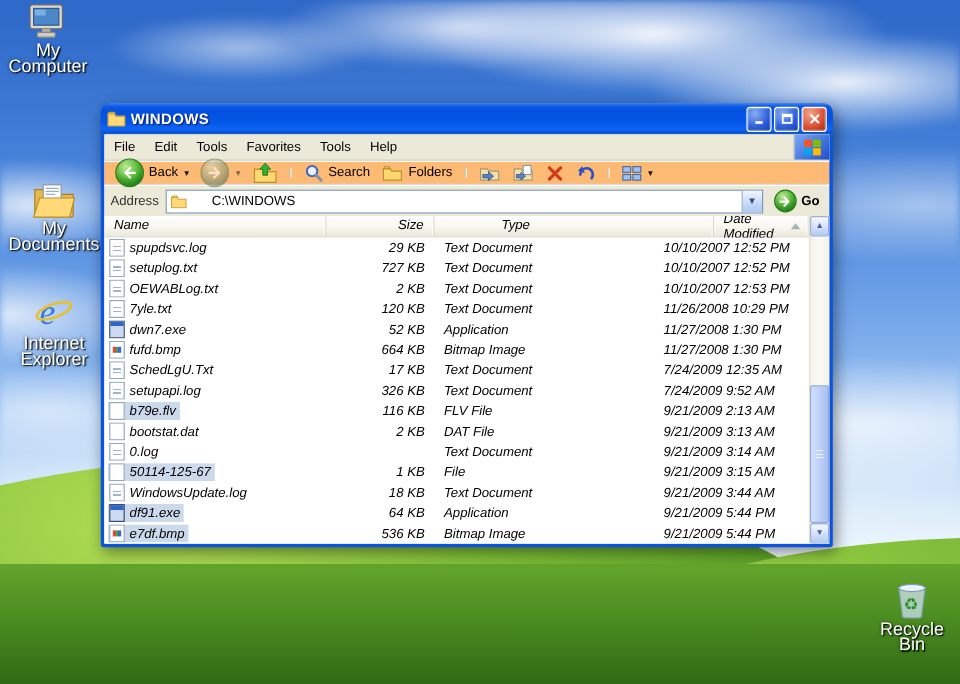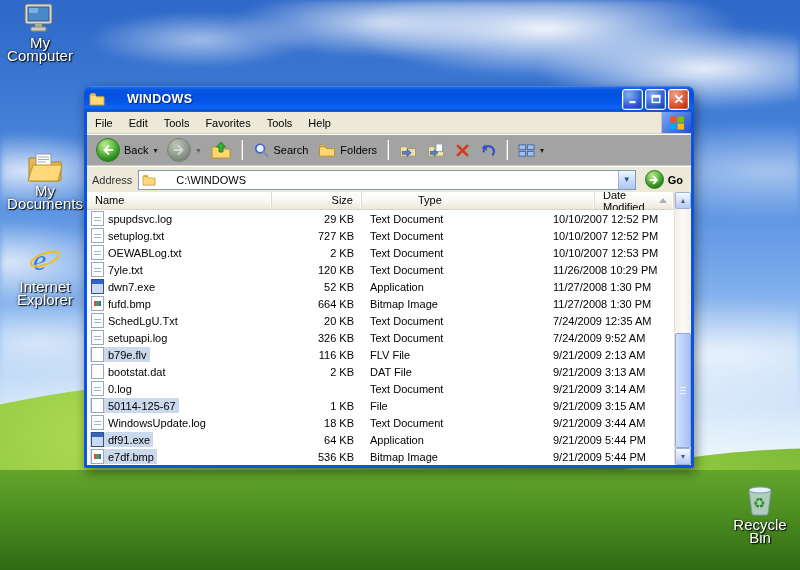--- a/index.html
+++ b/index.html
@@ -45,7 +45,7 @@
 .window { position: absolute; left: 84px; top: 86px; width: 610px;
   background: #0a54e0; border-radius: 8px 8px 2px 2px;
   box-shadow: 2px 4px 12px rgba(0,0,0,.45); }
-.titlebar { height: 26px; border-radius: 8px 8px 0 0; display: flex; align-items: center; padding: 0 5px; gap: 22px;
+.titlebar { height: 26px; border-radius: 8px 8px 0 0; display: flex; align-items: center; padding: 0 5px; gap: 4px;
   background: linear-gradient(180deg,#4a90f4 0%, #1b66ea 6%, #0a56e2 14%, #0351df 30%, #0556e8 62%, #0d64f4 80%, #0a60ee 88%, #0752d2 94%, #2a64b5 100%); }
 .titlebar .t-text { color: #fff; font-weight: bold; font-size: 12.5px; letter-spacing: .3px;
   text-shadow: 1px 1px 1px #0a2064; flex: 1; }

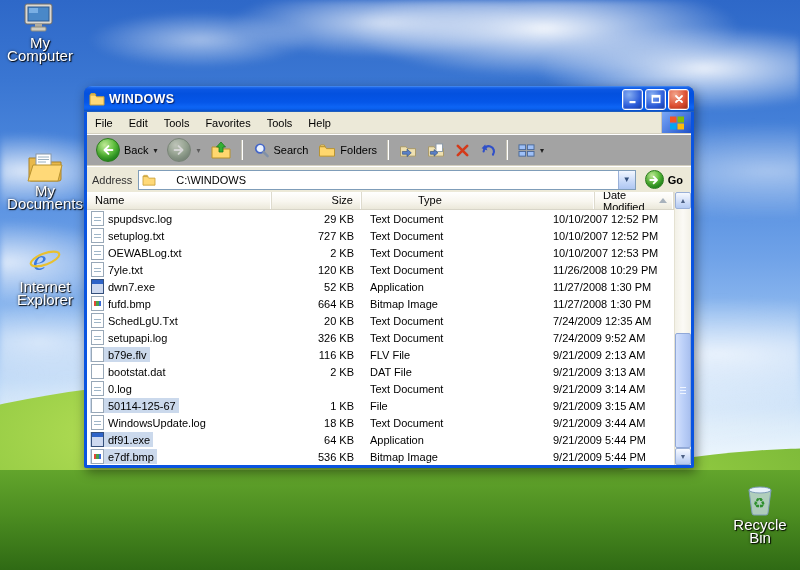--- a/index.html
+++ b/index.html
@@ -66,8 +66,8 @@
   background: linear-gradient(135deg,#7aa8f8,#1e50c8); border-left: 1px solid #c8c5ba; }
 
 
-.toolbar { display: flex; align-items: center; gap: 2px; padding: 3px 5px; height: 32px;
-  background: #a3a3a3; border-top: 1px solid #fff; border-bottom: 1px solid #d4d0c0; }
+.toolbar { display: flex; align-items: center; gap: 2px; padding: 3px 5px; height: 20px;
+  background: #fdba74; border-top: 1px solid #fff; border-bottom: 1px solid #d4d0c0; }
 .tbtn { display: flex; align-items: center; gap: 4px; padding: 2px 4px; border-radius: 3px; color: #000; }
 .gcirc { width: 24px; height: 24px; border-radius: 50%; flex: 0 0 24px;
   display: flex; align-items: center; justify-content: center;

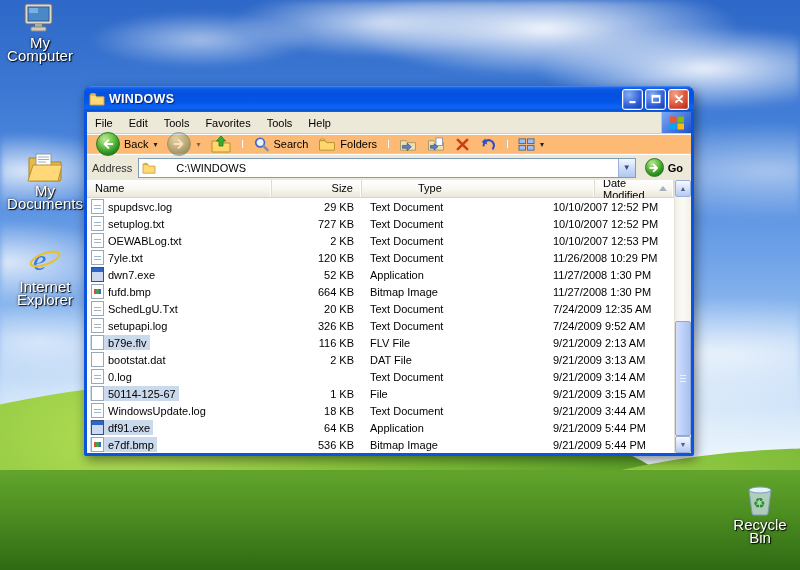--- a/index.html
+++ b/index.html
@@ -94,7 +94,7 @@
 
 
 .listarea { display: flex; background: #fff; height: 273px; }
-.listmain { width: 587px; display: flex; flex-direction: column; overflow: hidden; }
+.listmain { width: 587px; display: flex; flex-direction: column; overflow: hidden; font-style: italic; }
 .lheader { display: flex; height: 18px; flex: 0 0 18px; color: #000;
   background: linear-gradient(180deg,#ffffff 0%, #f8f6ef 55%, #ebe8da 100%);
   border-bottom: 1px solid #d8d5c8; }

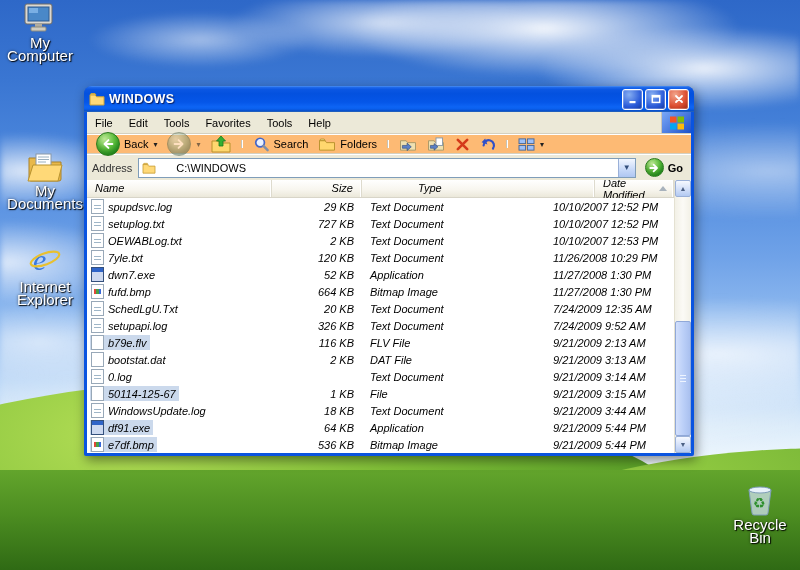--- a/index.html
+++ b/index.html
@@ -414,7 +414,7 @@
         <span class="fname">SchedLgU.Txt</span>
       </span>
     </span>
-    <span class="c-size">20 KB</span>
+    <span class="c-size">17 KB</span>
     <span class="c-type">Text Document</span>
     <span class="c-date">7/24/2009 12:35 AM</span>
   </div>

